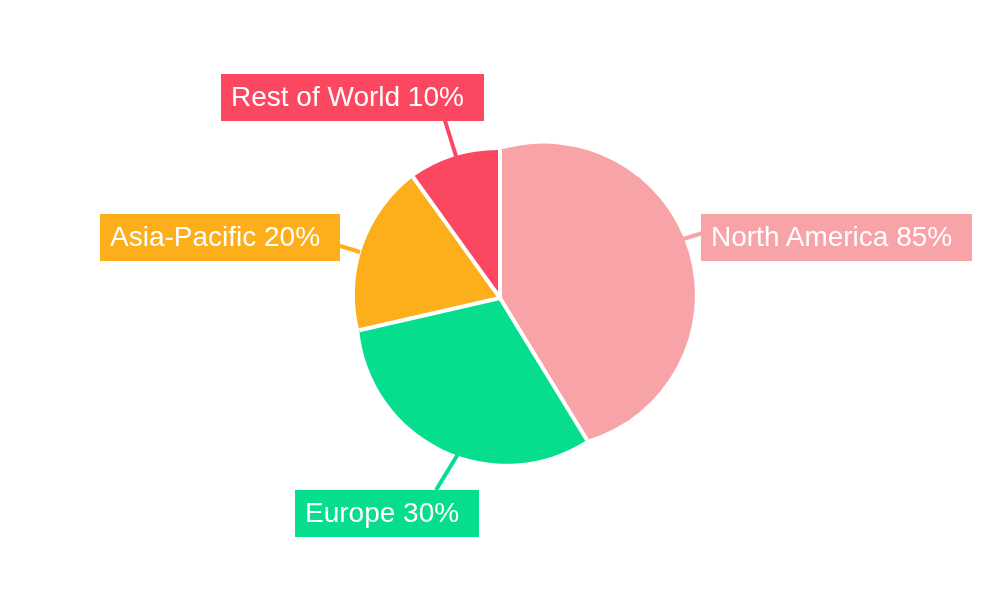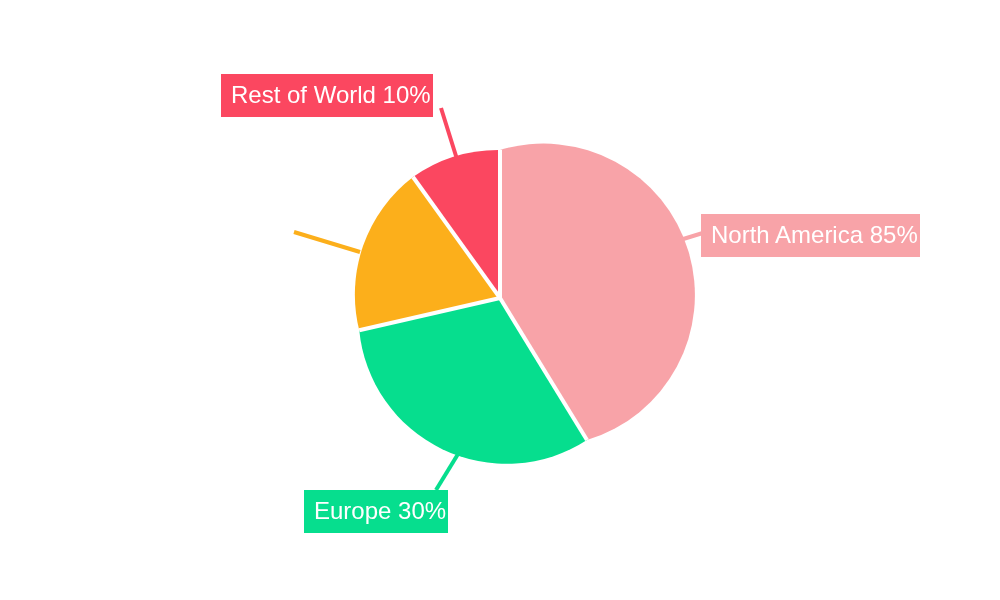--- a/index.html
+++ b/index.html
@@ -27,10 +27,10 @@
     position: absolute;
     color: #ffffff;
     font-family: "Liberation Sans", sans-serif;
-    font-size: 24px;
+    font-size: 28px;
     line-height: 1;
     white-space: nowrap;
-    padding: 9px 2px 10px 10px;
+    padding: 9px 20px 10px 10px;
     box-sizing: border-box;
   }
 </style>

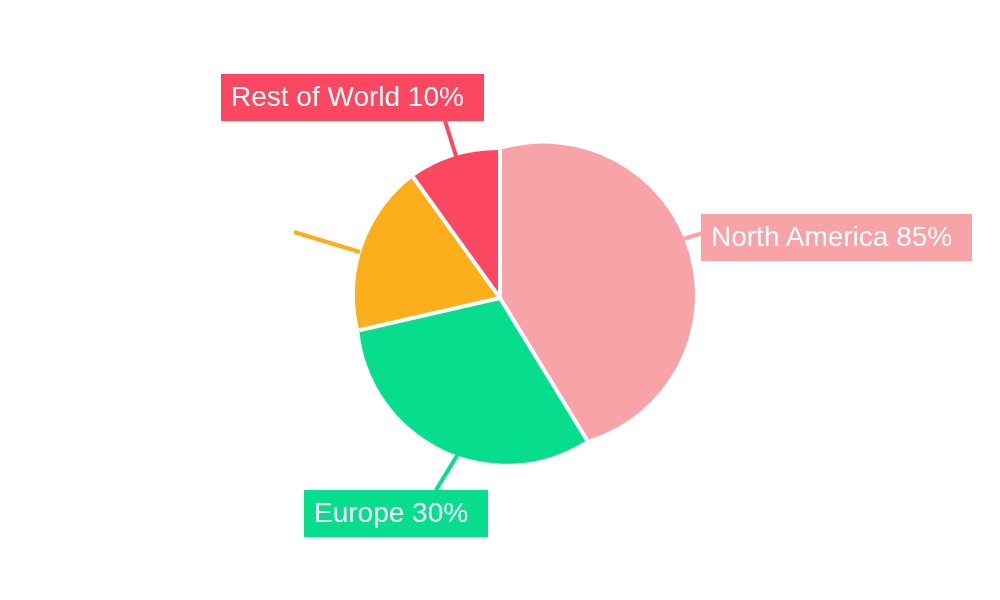--- a/index.html
+++ b/index.html
@@ -67,6 +67,9 @@
     <span>Rest of World 10%</span>
   </div>
 
+  <div class="slice-label" style="left:100px; top:214px; background:#FCAF1B;">
+    <span>Asia-Pacific 20%</span>
+  </div>
 
   <div class="slice-label" style="left:701px; top:214px; background:#F8A3A8;">
     <span>North America 85%</span>

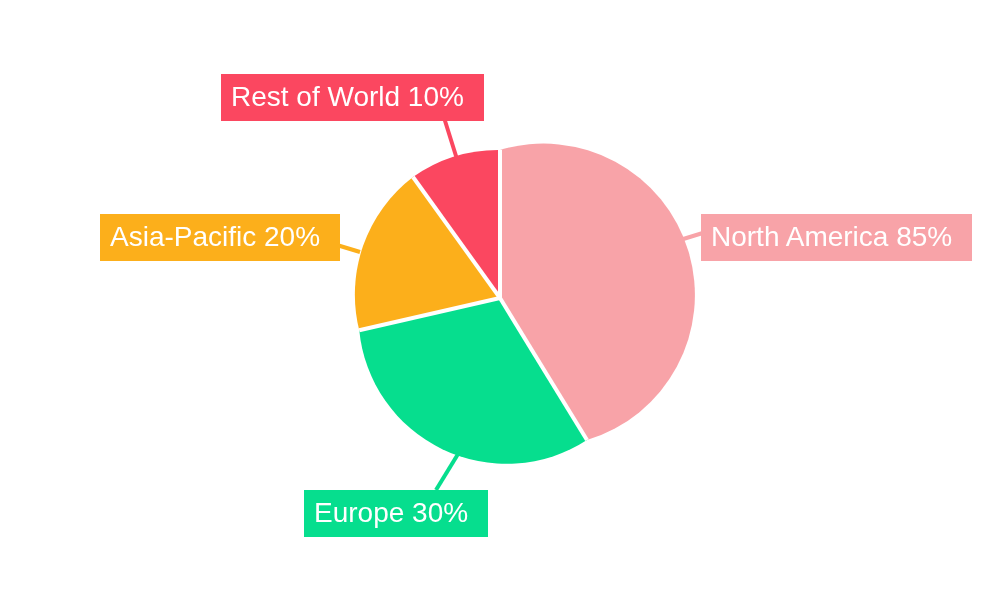--- a/index.html
+++ b/index.html
@@ -75,7 +75,7 @@
     <span>North America 85%</span>
   </div>
 
-  <div class="slice-label" style="left:304px; top:490px; background:#06DE8E;">
+  <div class="slice-label" style="left:295px; top:490px; background:#06DE8E;">
     <span>Europe 30%</span>
   </div>
 

